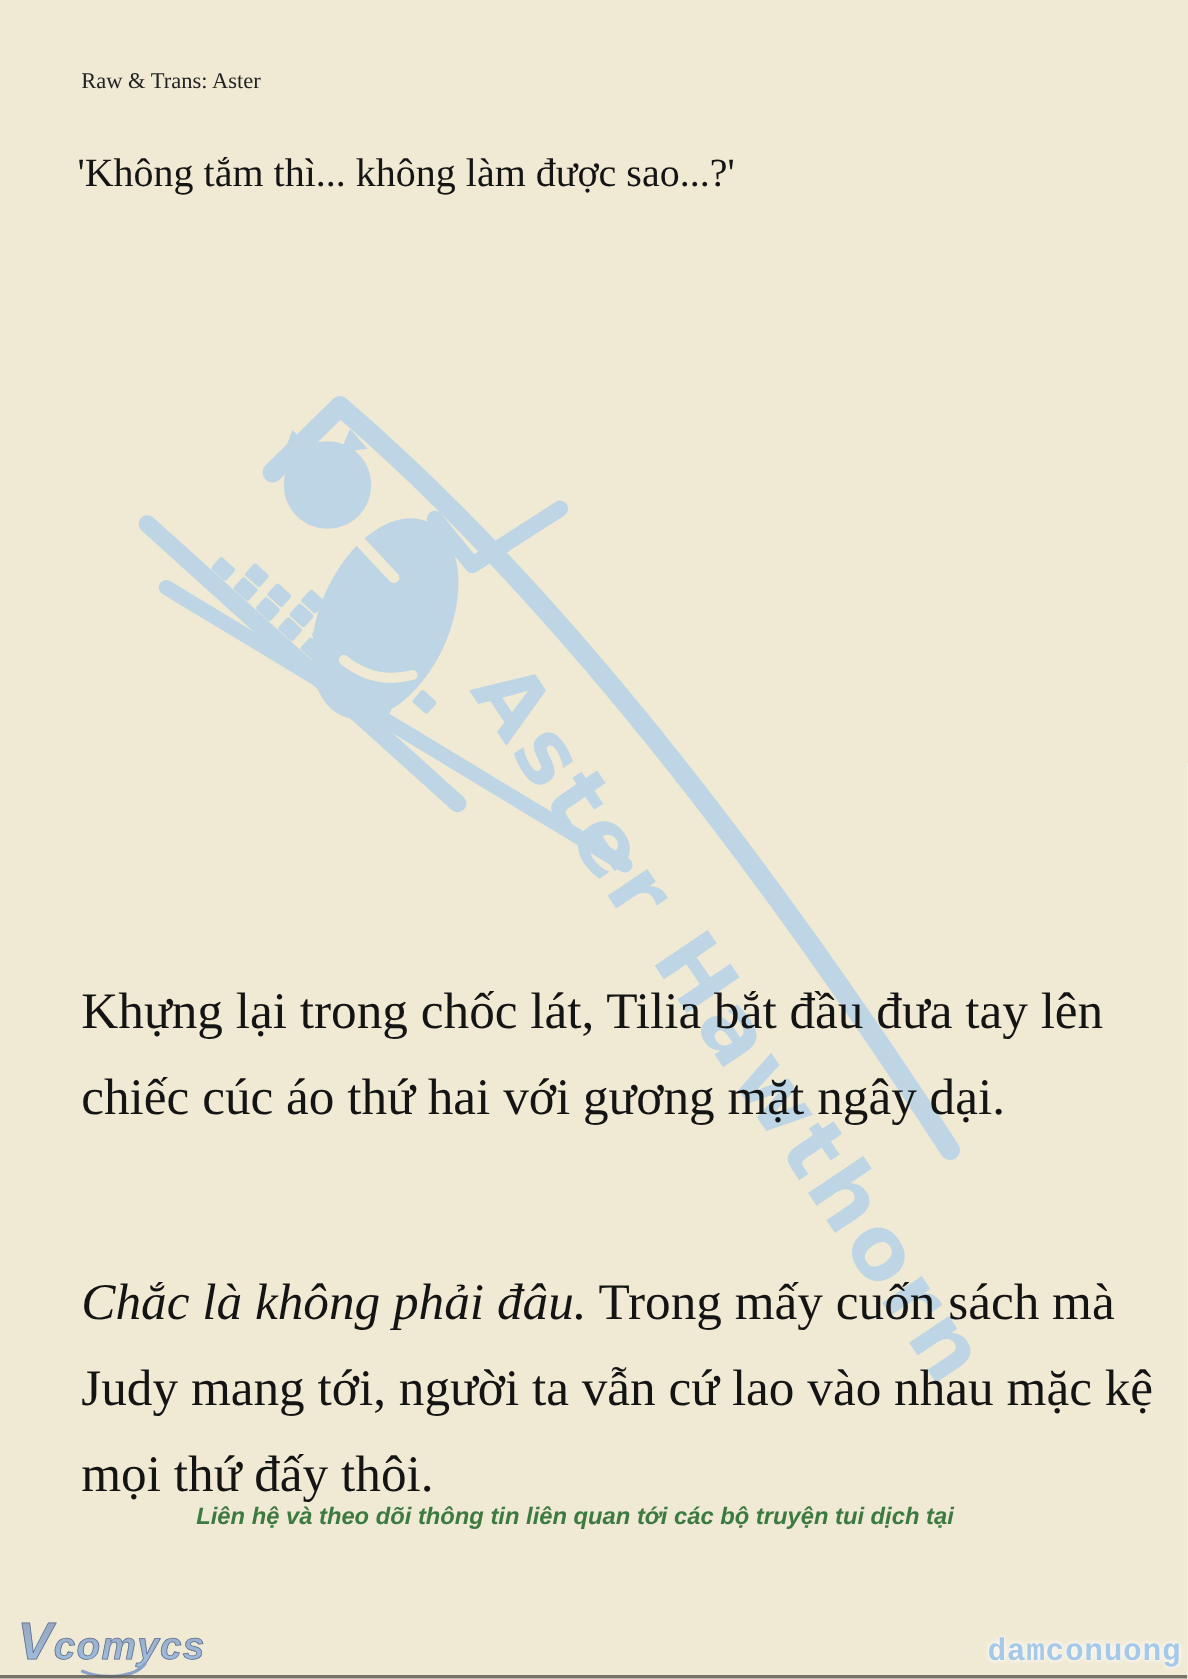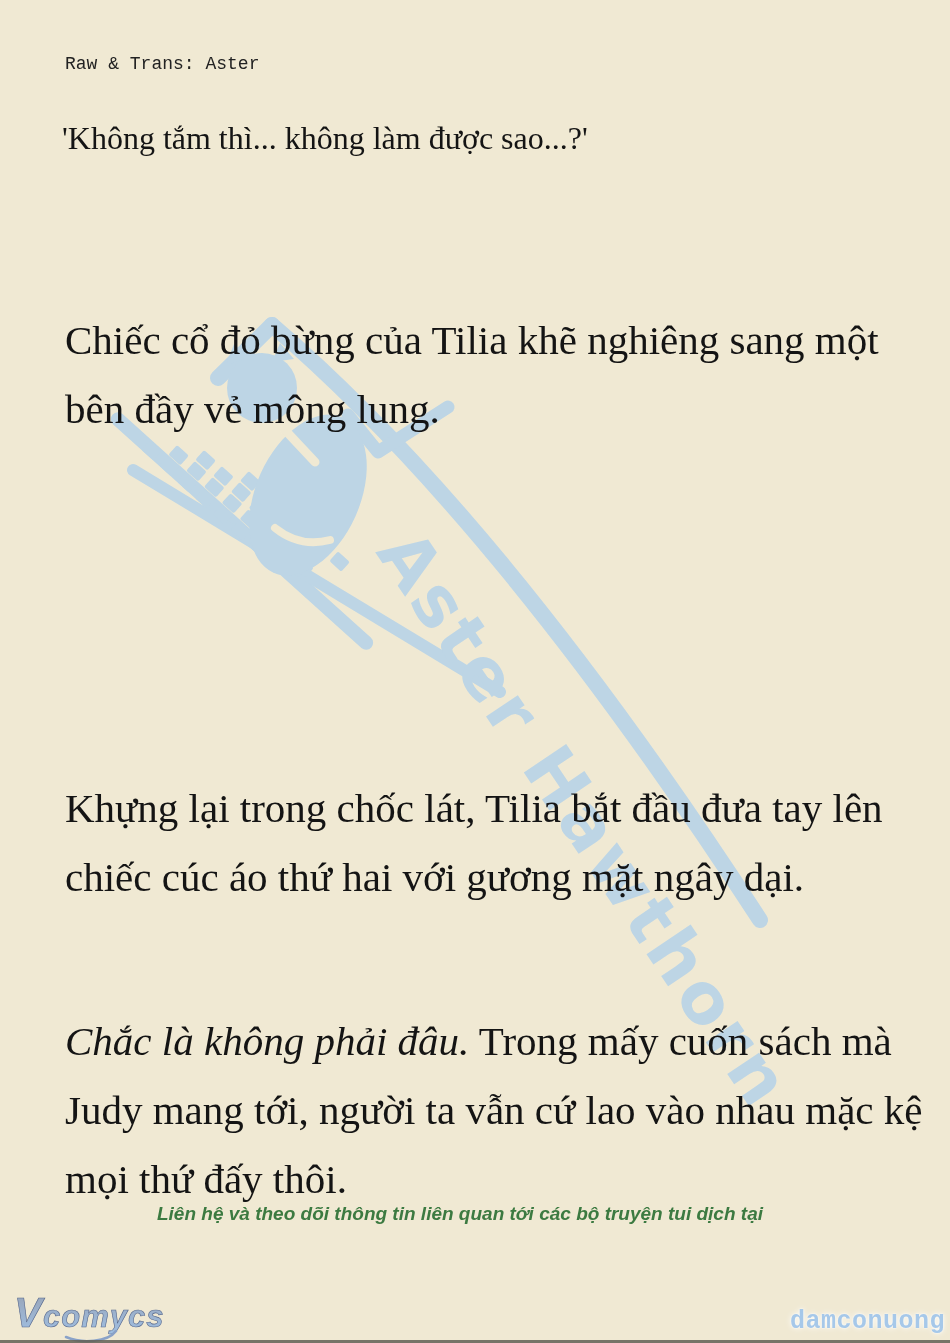--- a/index.html
+++ b/index.html
@@ -15,7 +15,7 @@
   }
   .credit{
     position:absolute; left:65px; top:54px;
-    font-family:Liberation Mono, monospace;
+    font-family:Liberation Serif, serif;
     font-size:18px; color:#222; white-space:pre;
   }
   .quote{

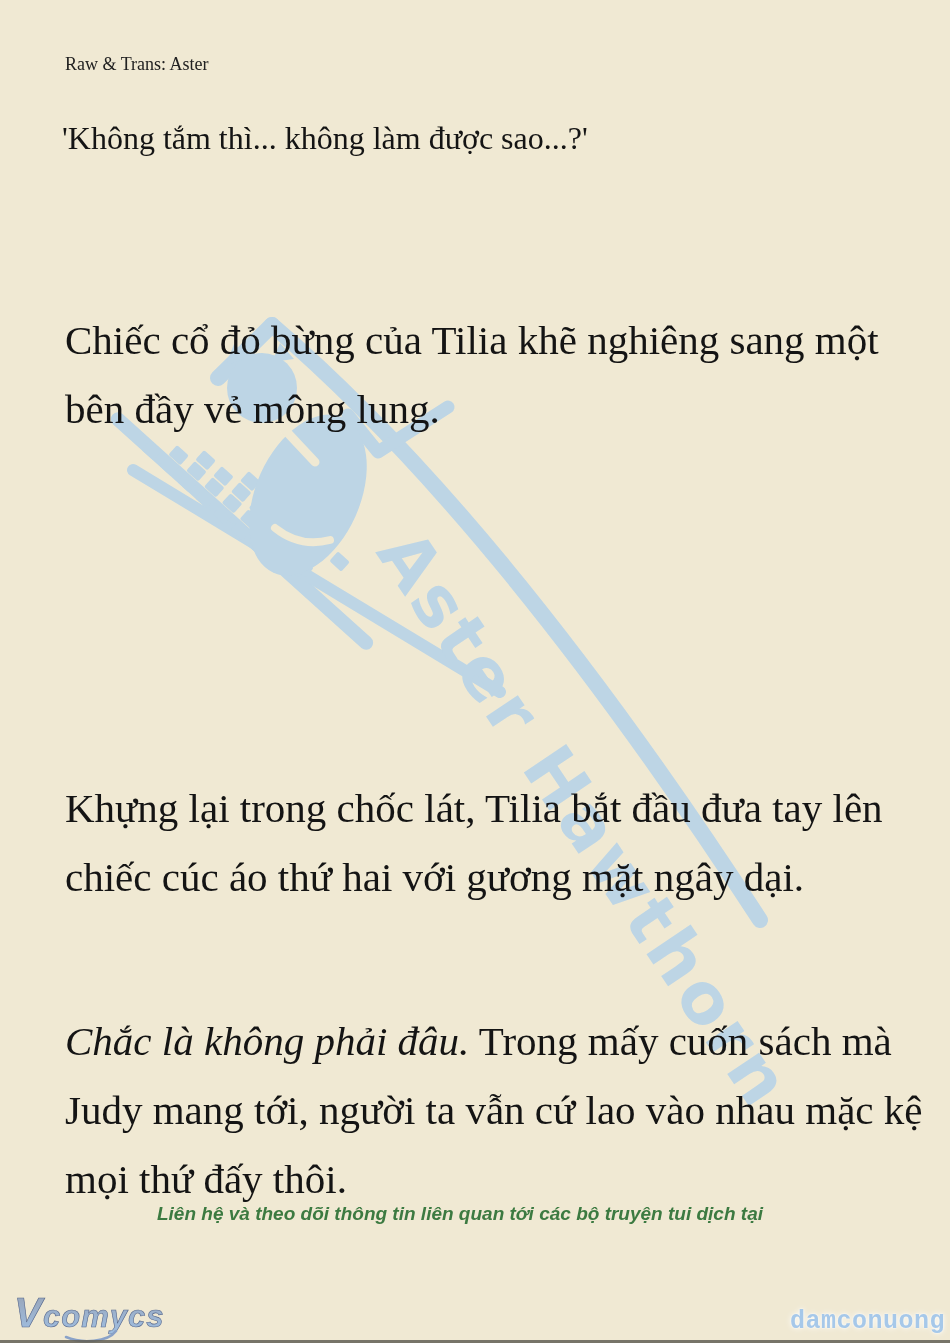--- a/index.html
+++ b/index.html
@@ -135,8 +135,6 @@
 
   <div class="quote">'Không tắm thì... không làm được sao...?'</div>
 
-  <p class="para p1">Chiếc cổ đỏ bừng của Tilia khẽ nghiêng sang một
-bên đầy vẻ mông lung.</p>
 
 
   <p class="para p3">Khựng lại trong chốc lát, Tilia bắt đầu đưa tay lên

